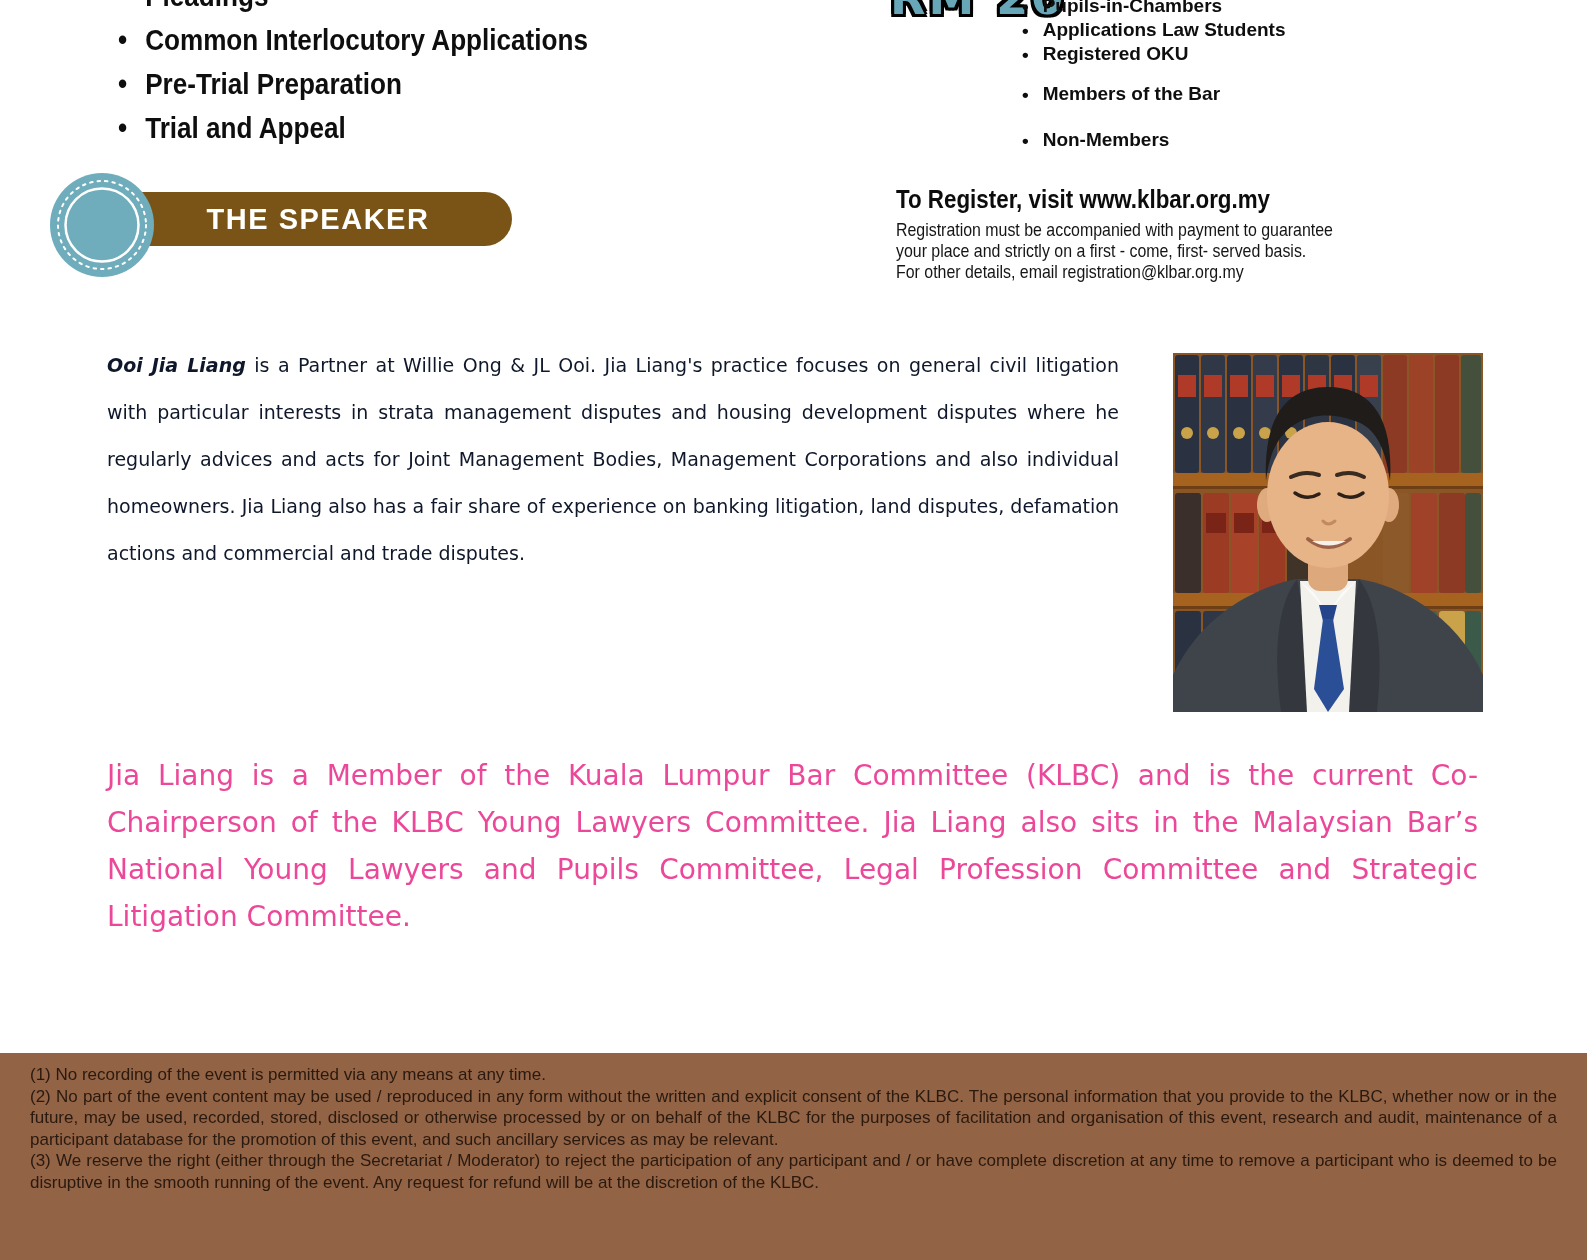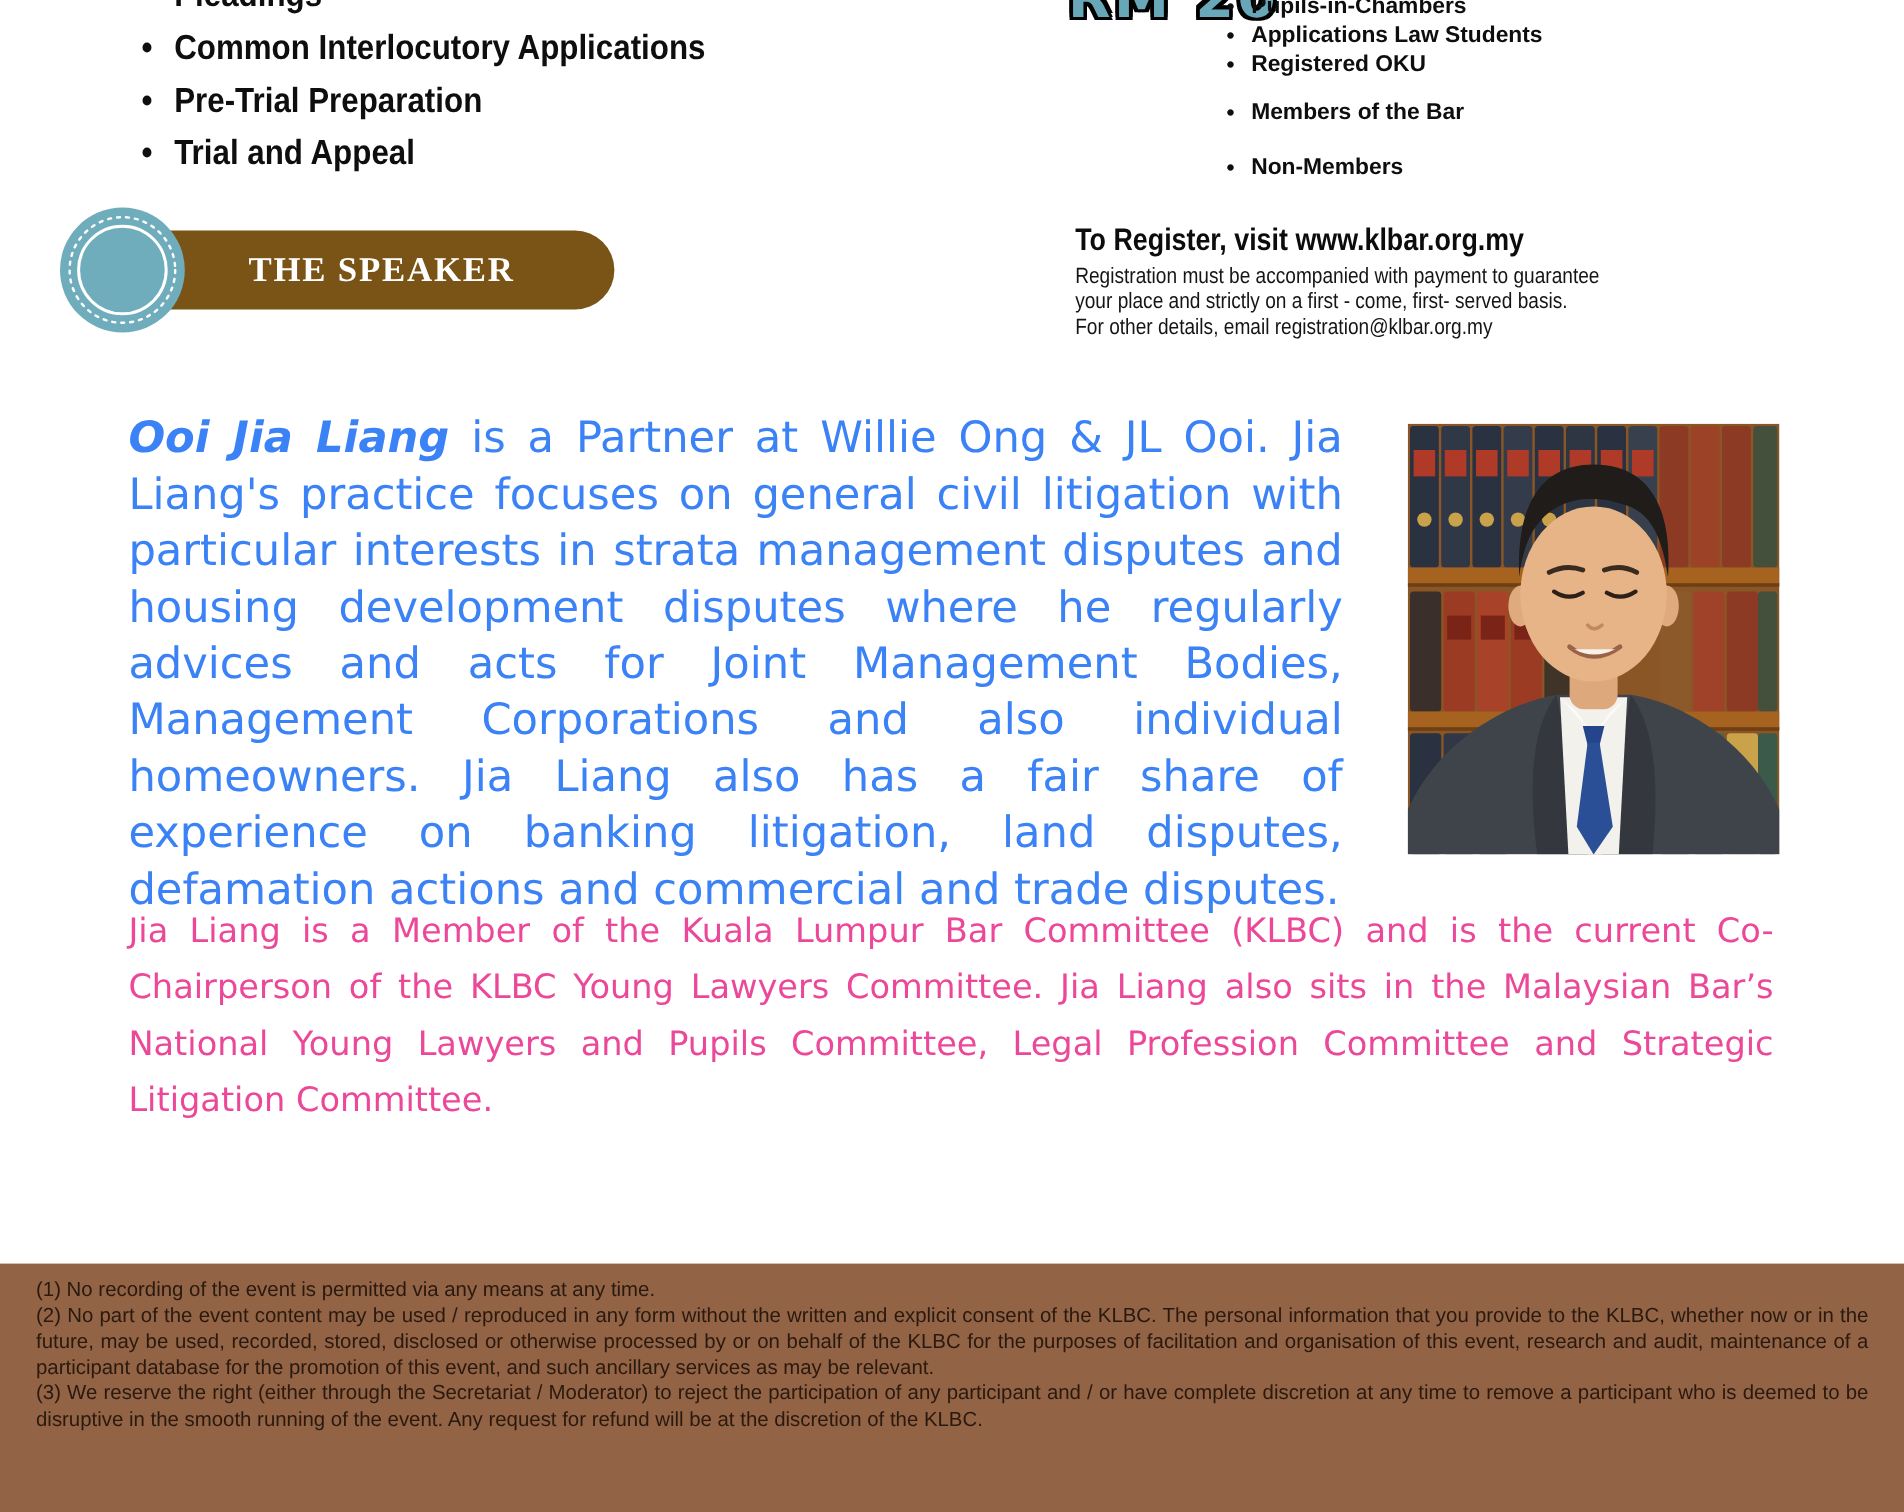--- a/index.html
+++ b/index.html
@@ -27,9 +27,9 @@
   .reg-line{font-size:18.5px;line-height:21px;white-space:nowrap;color:#151515;}
   
   .banner-pill{
-    position:absolute;left:100px;top:192px;width:412px;height:66px;background:#7a5417;border-radius:34px;
+    position:absolute;left:100px;top:192px;width:412px;height:54px;background:#7a5417;border-radius:34px;
     display:flex;align-items:center;justify-content:center;box-sizing:border-box;padding-left:24px;
-    color:#ffffff;font-family:Liberation Serif, serif;font-weight:bold;font-size:29px;letter-spacing:1.5px;white-space:nowrap;
+    color:#ffffff;font-family:Liberation Sans, sans-serif;font-weight:bold;font-size:29px;letter-spacing:1.5px;white-space:nowrap;
   }
   .badge{position:absolute;left:49px;top:172px;width:106px;height:106px;}
   

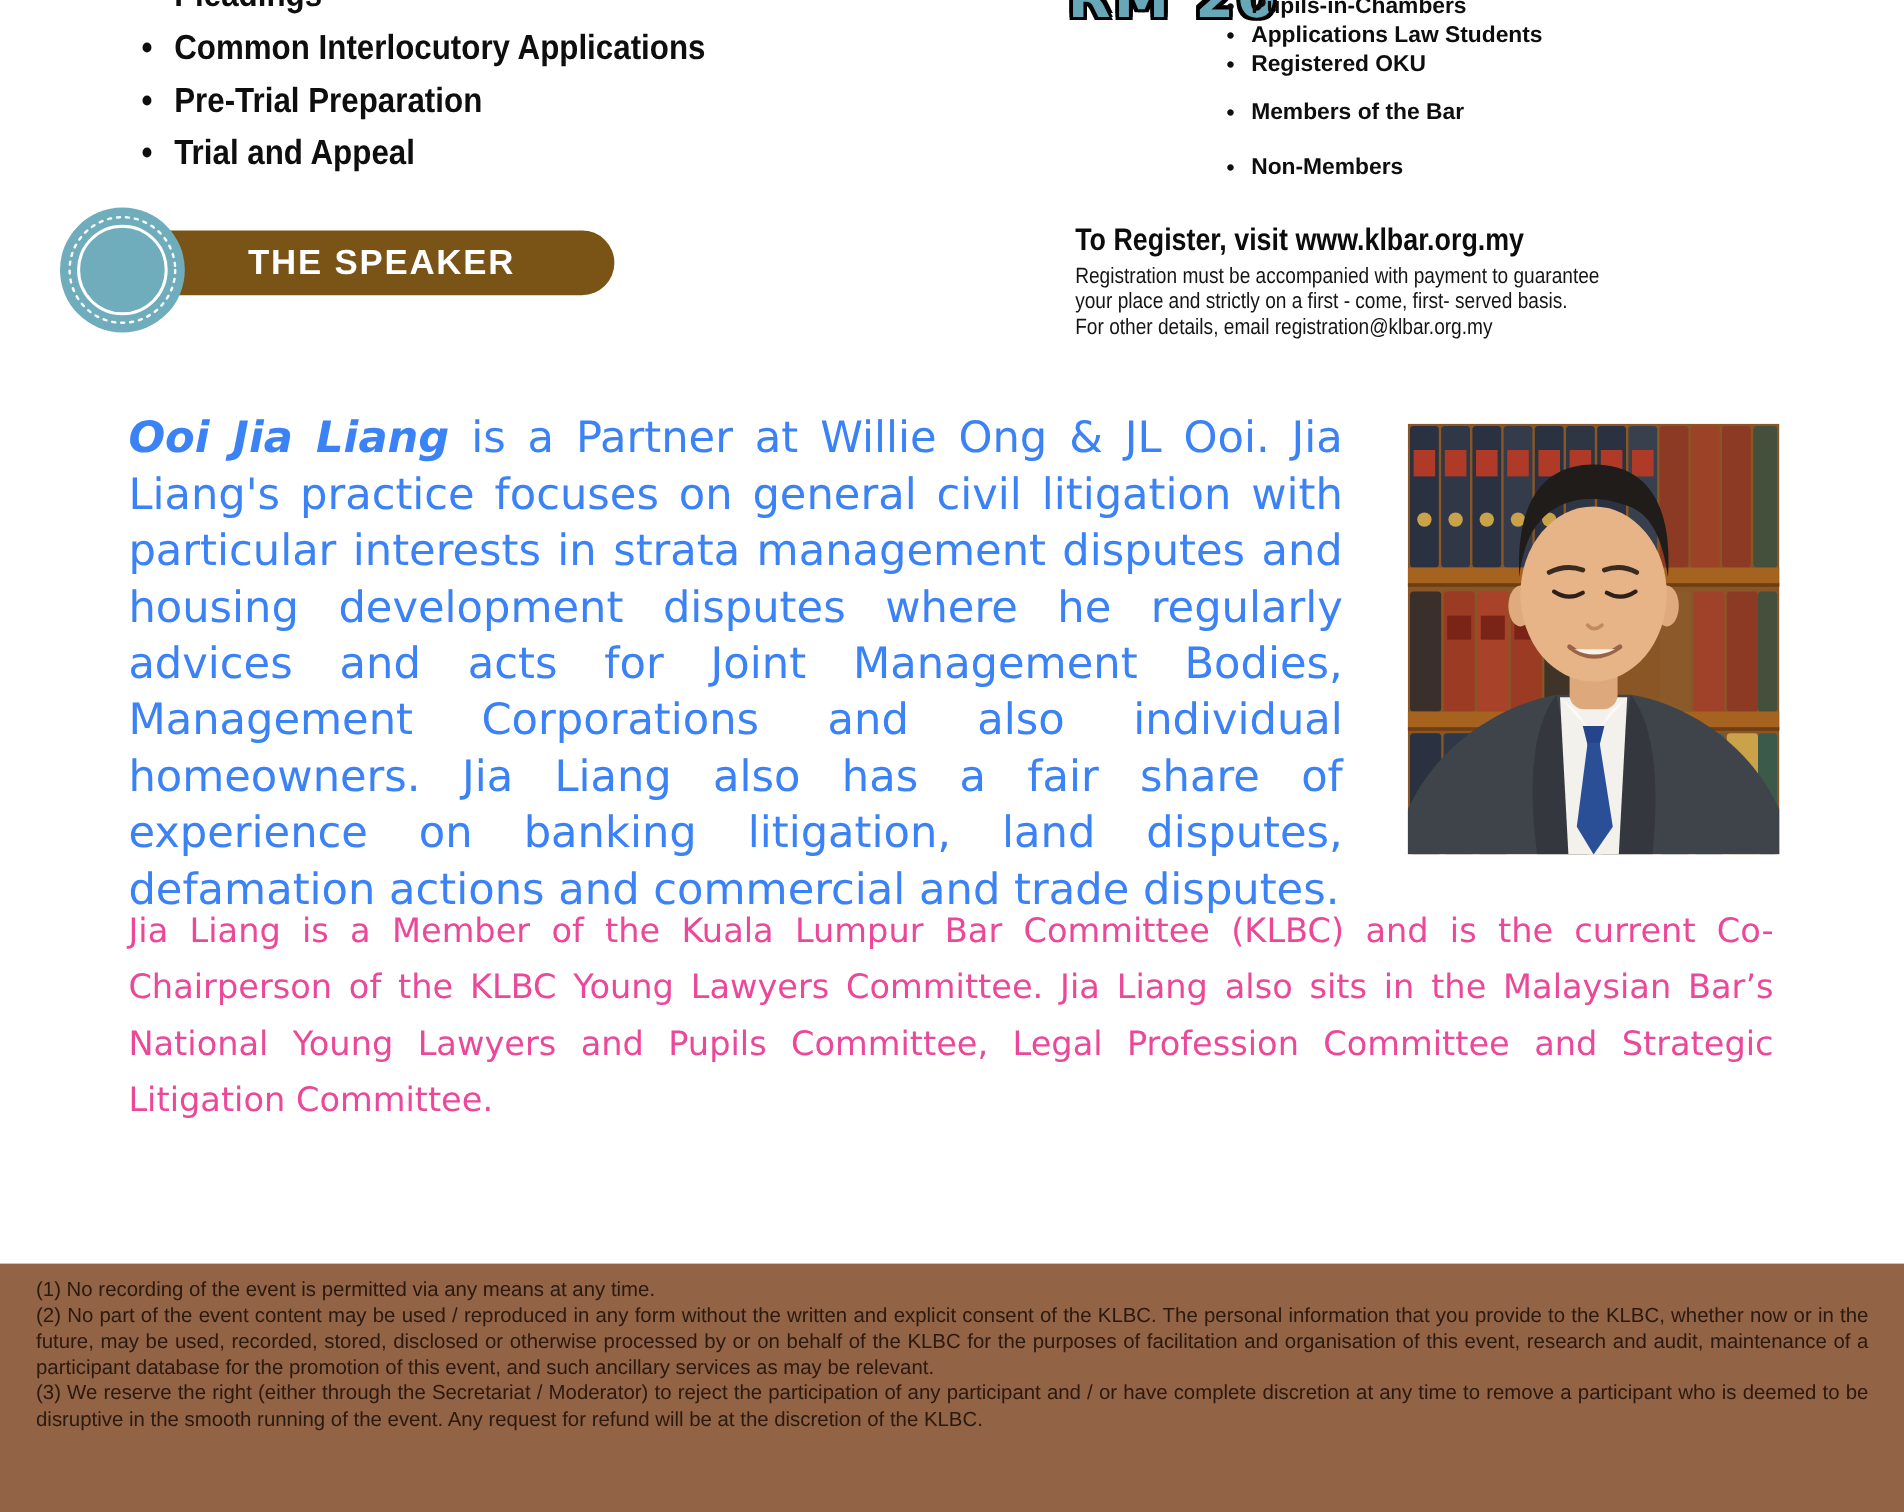--- a/index.html
+++ b/index.html
@@ -34,7 +34,7 @@
   .badge{position:absolute;left:49px;top:172px;width:106px;height:106px;}
   
   .bio1{position:absolute;left:107px;top:342px;width:1012px;font-family:"DejaVu Sans", sans-serif;
-        font-size:36px;line-height:47px;text-align:justify;color:#3b82f6;}
+        font-size:19px;line-height:47px;text-align:justify;color:#0f172a;}
   .bio1 .name{font-weight:bold;font-style:italic;}
   .bio2{position:absolute;left:107px;top:752px;width:1371px;font-family:"DejaVu Sans", sans-serif;
         font-size:28px;line-height:47px;text-align:justify;color:#ec4899;}

